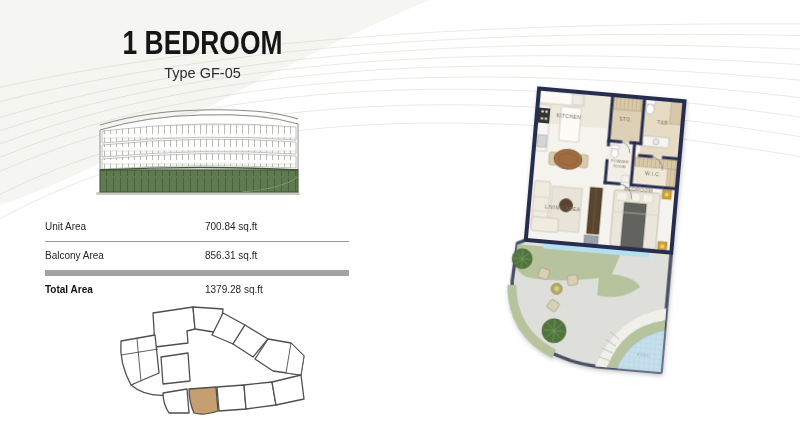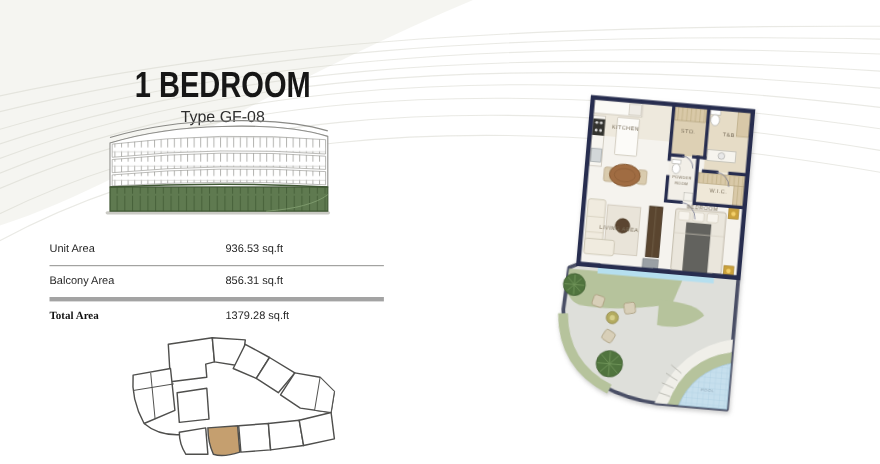--- a/index.html
+++ b/index.html
@@ -6,7 +6,7 @@
   body{width:800px;height:422px;position:relative;overflow:hidden;background:#ffffff;
        font-family:"Liberation Sans",sans-serif;color:#222;}
   .bg-waves{position:absolute;left:0;top:0;width:800px;height:422px;pointer-events:none;}
-  .header{position:absolute;left:55px;top:24px;width:295px;text-align:center;margin-top:34px;}
+  .header{position:absolute;left:55px;top:24px;width:295px;text-align:center;}
   .header h1{margin:0;font-size:33px;font-weight:bold;color:#161616;letter-spacing:0px;
              transform:scaleX(.8);transform-origin:50% 50%;white-space:nowrap;}
   .header .subtitle{margin-top:3px;font-size:14.5px;color:#2e2e2e;}

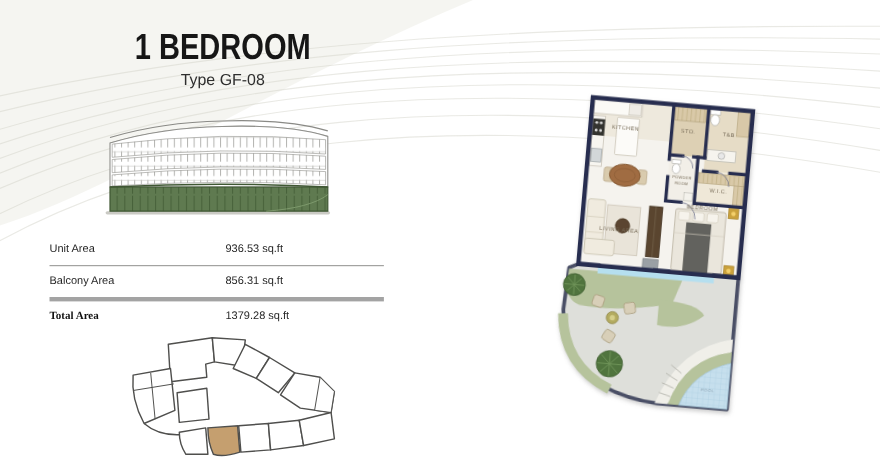--- a/index.html
+++ b/index.html
@@ -47,7 +47,7 @@
 
 <header class="header">
   <h1>1 BEDROOM</h1>
-  <div class="subtitle">Type GF-08</div>
+  <div class="subtitle">Type GF-05</div>
 </header>
 
 <div class="building-wrap">

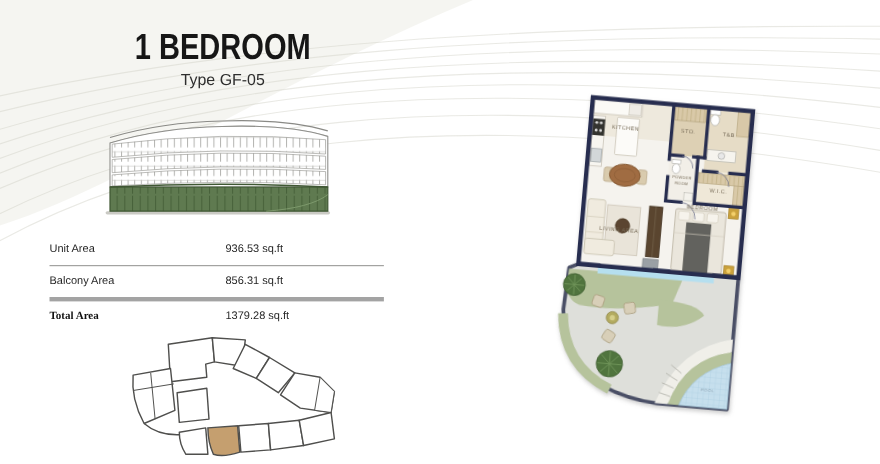--- a/index.html
+++ b/index.html
@@ -89,7 +89,7 @@
 <div class="area-table">
   <div class="arow r0">
     <span class="lbl">Unit Area</span>
-    <span class="val">936.53 sq.ft</span>
+    <span class="val">700.84 sq.ft</span>
   </div>
   <div class="arow r1">
     <span class="lbl">Balcony Area</span>

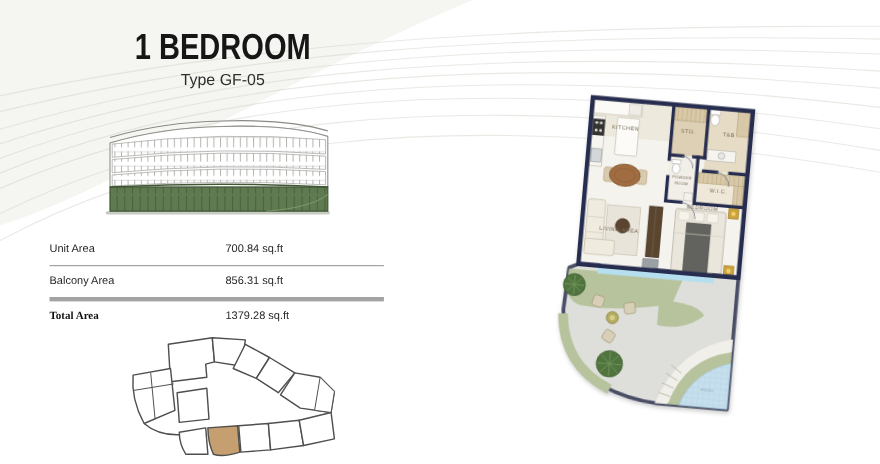--- a/index.html
+++ b/index.html
@@ -16,7 +16,7 @@
   .arow .lbl{width:160px;color:#262626;}
   .arow .val{color:#262626;}
   .arow.r0{border-bottom:1px solid #9a9a97;}
-  .arow.r1{border-bottom:4px solid #a3a3a3;}
+  .arow.r1{border-bottom:6px solid #a3a3a3;}
   .arow.r2 .lbl{font-weight:bold;color:#111;font-family:Liberation Serif, serif;}
   .siteplan-wrap{position:absolute;left:93px;top:299px;width:220px;height:122px;}
   .floorplan-wrap{position:absolute;left:507px;top:88px;width:180px;height:282px;

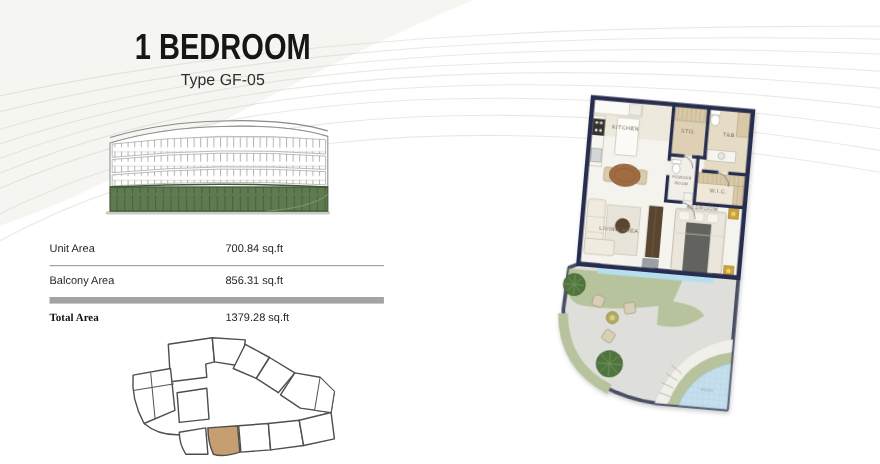--- a/index.html
+++ b/index.html
@@ -17,7 +17,7 @@
   .arow .val{color:#262626;}
   .arow.r0{border-bottom:1px solid #9a9a97;}
   .arow.r1{border-bottom:6px solid #a3a3a3;}
-  .arow.r2 .lbl{font-weight:bold;color:#111;font-family:Liberation Serif, serif;}
+  .arow.r2 .lbl{font-weight:bold;color:#111;}
   .siteplan-wrap{position:absolute;left:93px;top:299px;width:220px;height:122px;}
   .floorplan-wrap{position:absolute;left:507px;top:88px;width:180px;height:282px;
                   transform:rotate(5deg);transform-origin:50% 42%;

